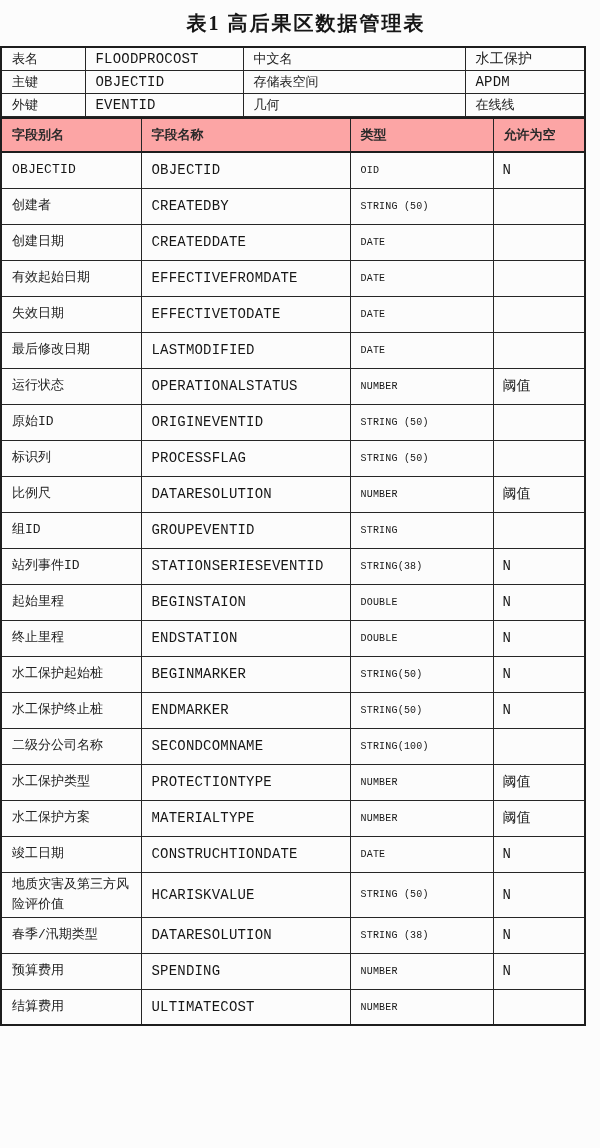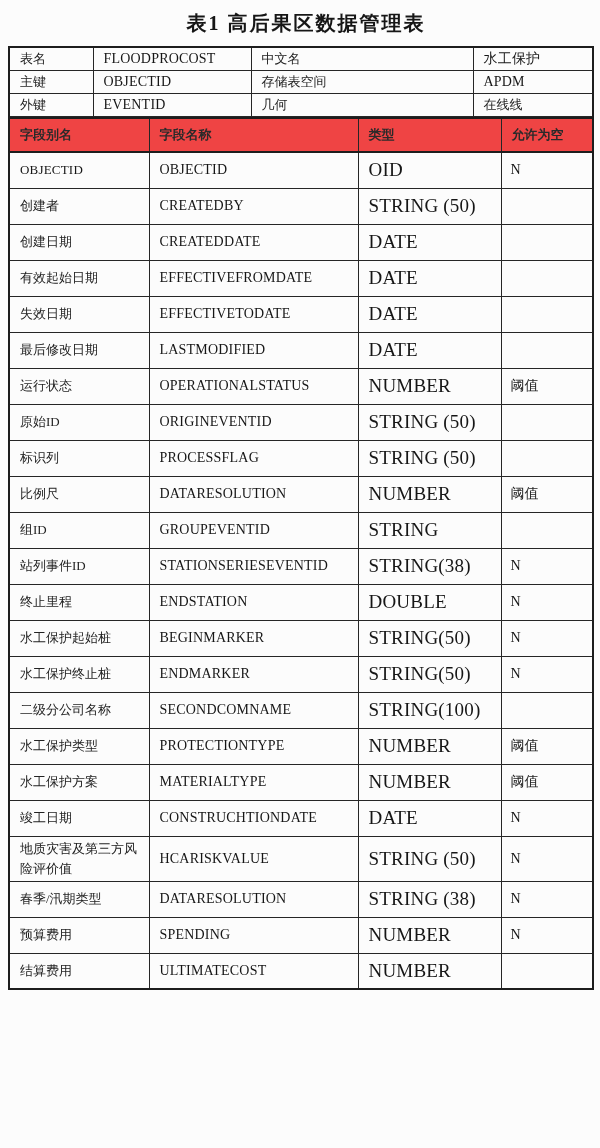--- a/index.html
+++ b/index.html
@@ -29,8 +29,8 @@
   table {
     border-collapse: collapse;
     table-layout: fixed;
-    margin-left: 8px;
     width: 584px;
+    font-family: Liberation Mono, monospace;
   }
   td, th {
     border: 1px solid #262626;

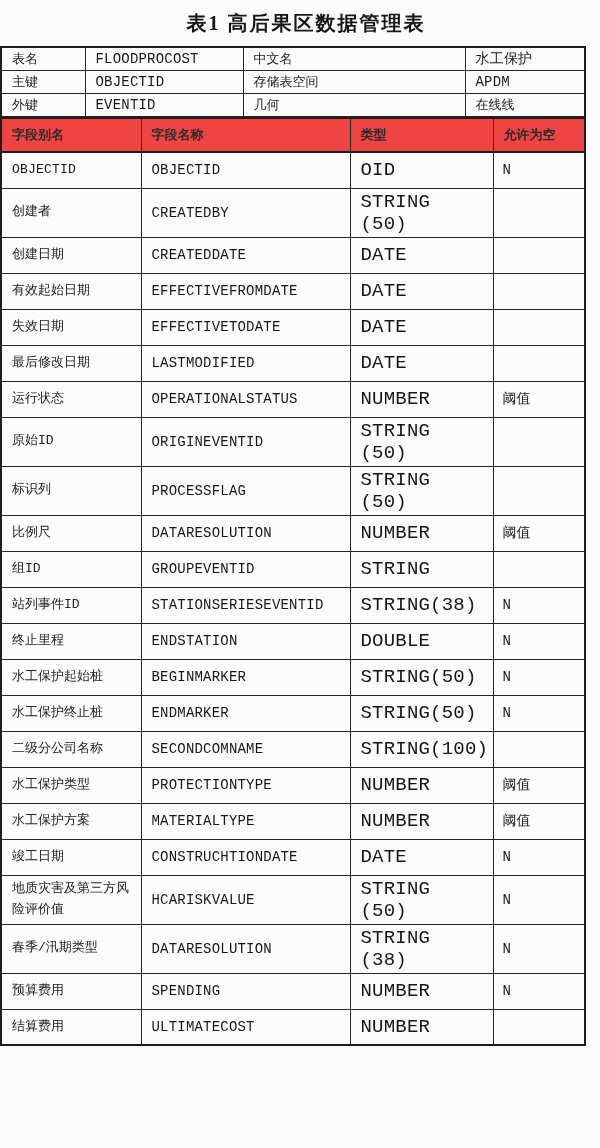--- a/index.html
+++ b/index.html
@@ -62,7 +62,7 @@
     border: 2px solid #1d1d1d;
   }
   table.fields thead th {
-    background: #ef4444;
+    background: #fca5a5;
     height: 34px;
     font-weight: bold;
     font-size: 13px;

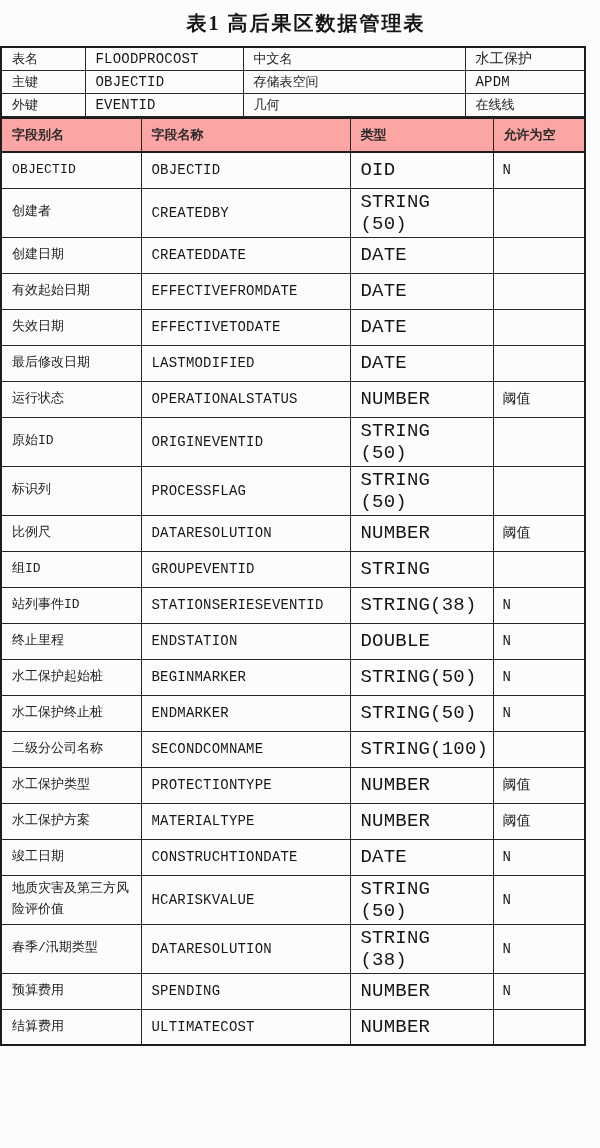--- a/index.html
+++ b/index.html
@@ -73,7 +73,7 @@
   table.fields tbody td { height: 36px; }
   table.fields td.alias-cell { font-size: 13px; line-height: 1.55; }
   table.fields td.name-cell  { font-size: 14px; }
-  table.fields td.type-cell  { font-size: 19px; }
+  table.fields td.type-cell  { font-size: 10px; }
   table.fields td.null-cell  { font-size: 14px; padding-left: 9px; }
 </style>
 </head>

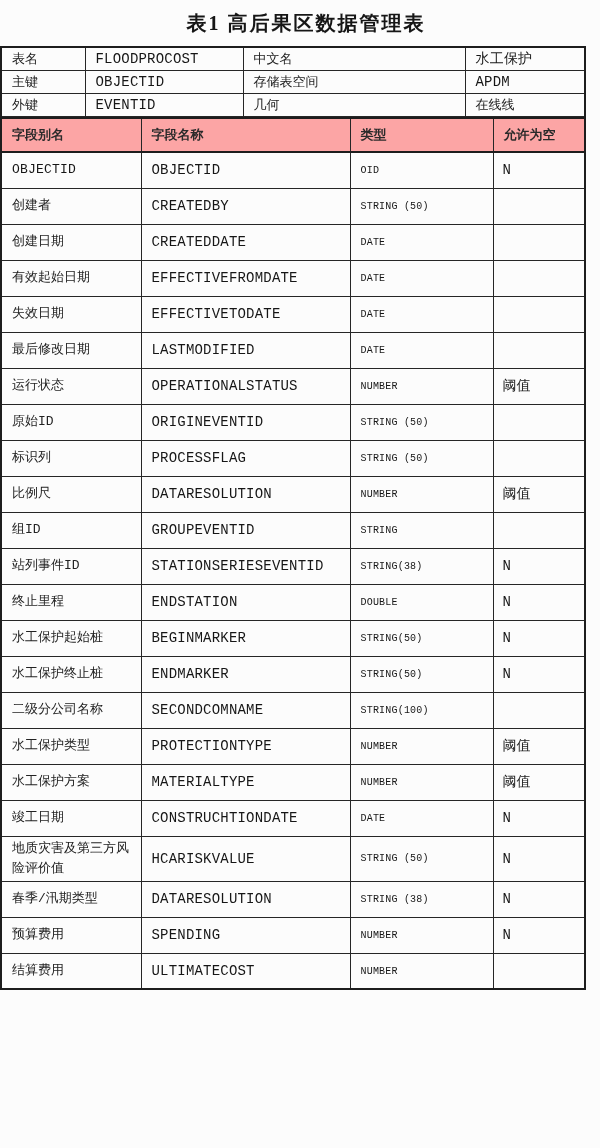--- a/index.html
+++ b/index.html
@@ -201,6 +201,12 @@
           <td class="null-cell en">N</td>
         </tr>
         <tr>
+          <td class="alias-cell cn">起始里程</td>
+          <td class="name-cell en">BEGINSTAION</td>
+          <td class="type-cell en">DOUBLE</td>
+          <td class="null-cell en">N</td>
+        </tr>
+        <tr>
           <td class="alias-cell cn">终止里程</td>
           <td class="name-cell en">ENDSTATION</td>
           <td class="type-cell en">DOUBLE</td>

